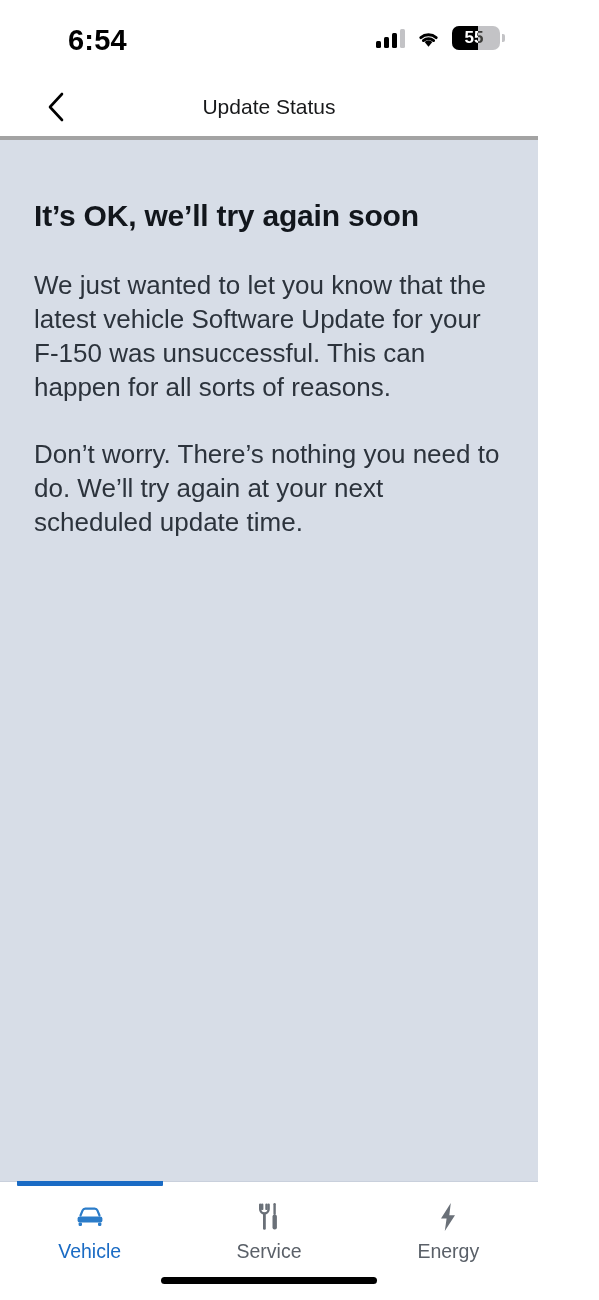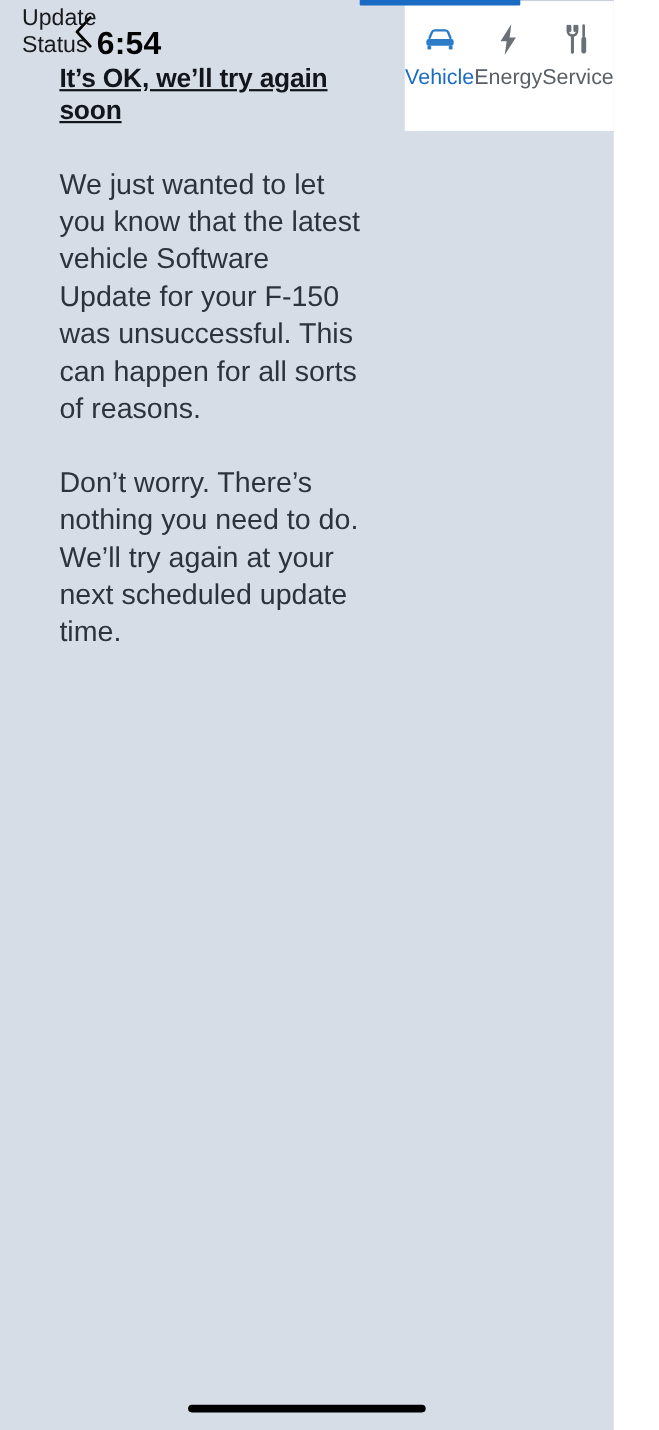--- a/index.html
+++ b/index.html
@@ -19,8 +19,7 @@
     height: 1300px;
     background: #d7dde7;
     display: flex;
-    flex-direction: row;
-    padding-left: 20px;
+    flex-direction: column;
   }
 
   

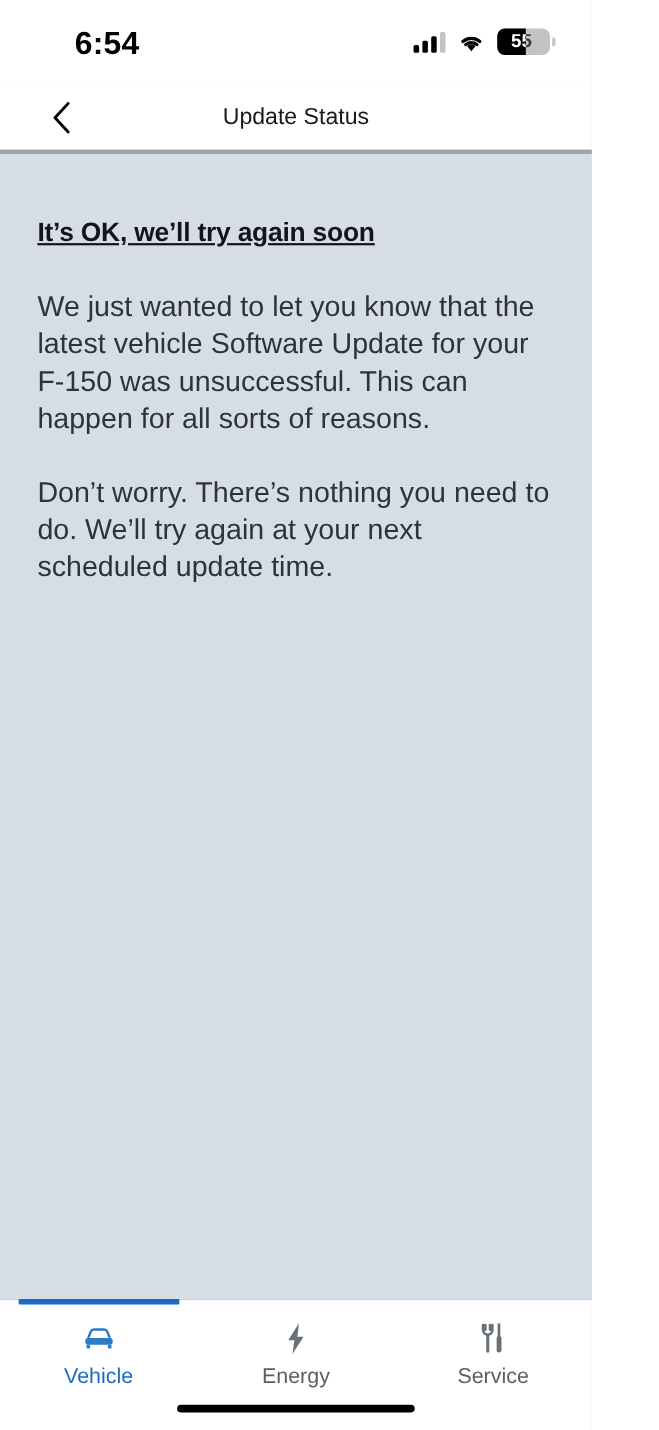--- a/index.html
+++ b/index.html
@@ -144,12 +144,11 @@
   .headline {
     margin: 0;
     padding-top: 58px;
-    font-size: 24px;
+    font-size: 30px;
     font-weight: 700;
     color: #12161c;
     letter-spacing: -0.2px;
     line-height: 1.2;
-    text-decoration: underline;
   }
   .para {
     margin: 0;

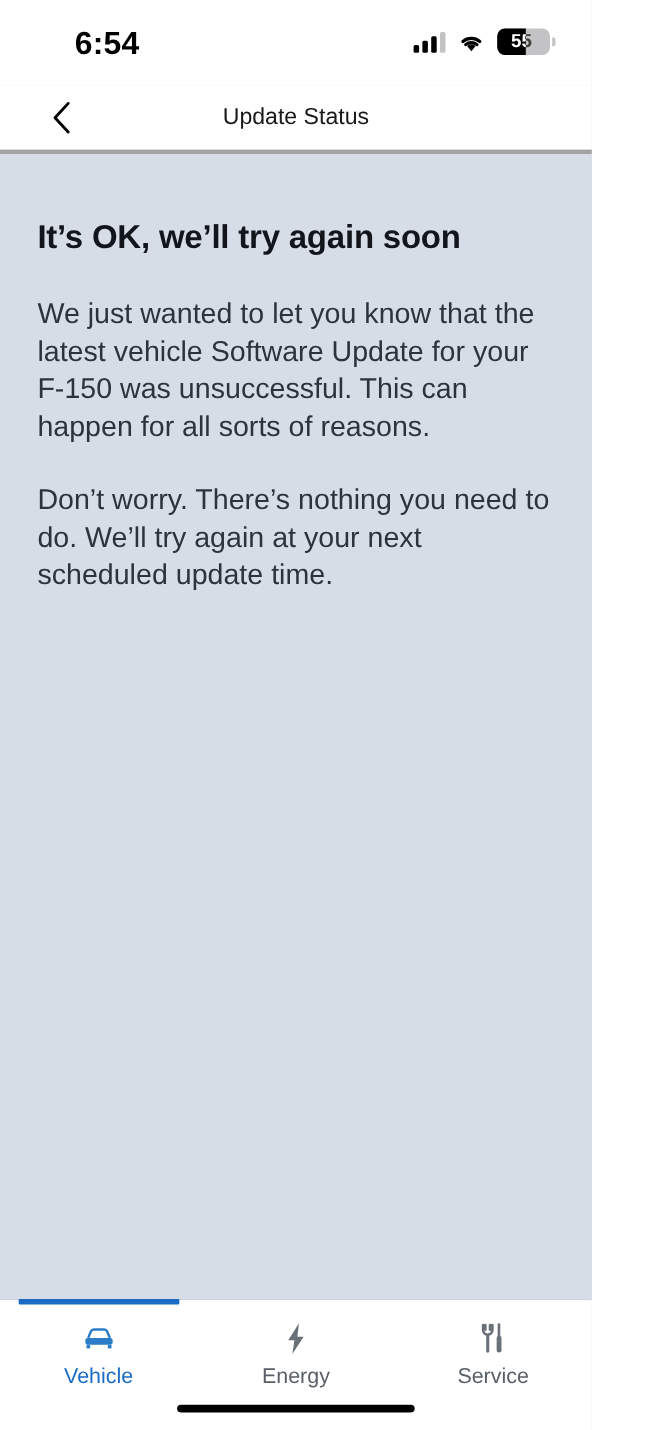--- a/index.html
+++ b/index.html
@@ -282,15 +282,6 @@
 
     <div class="tab">
       <div class="tab-icon">
-        <svg width="24" height="32" viewBox="0 0 24 32">
-          <path d="M14.8 2 L5 17.4 h5.6 L8.8 30 L19 14.2 h-5.7 Z" fill="#6a7078"></path>
-        </svg>
-      </div>
-      <div class="tab-label">Energy</div>
-    </div>
-
-    <div class="tab">
-      <div class="tab-icon">
         <svg width="32" height="32" viewBox="0 0 32 32">
           <path d="M9.2 3.6 v4.3 M13.5 3.6 v4.3" stroke="#6a7078" stroke-width="2.4" stroke-linecap="round"></path>
           <path d="M7.2 3.6 v4.6 a4.2 4.2 0 0 0 8.4 0 V3.6" stroke="#6a7078" stroke-width="2.4" fill="none" stroke-linecap="round"></path>
@@ -302,6 +293,15 @@
       <div class="tab-label">Service</div>
     </div>
 
+    <div class="tab">
+      <div class="tab-icon">
+        <svg width="24" height="32" viewBox="0 0 24 32">
+          <path d="M14.8 2 L5 17.4 h5.6 L8.8 30 L19 14.2 h-5.7 Z" fill="#6a7078"></path>
+        </svg>
+      </div>
+      <div class="tab-label">Energy</div>
+    </div>
+
   </div>
 
   <div class="home-indicator"></div>

